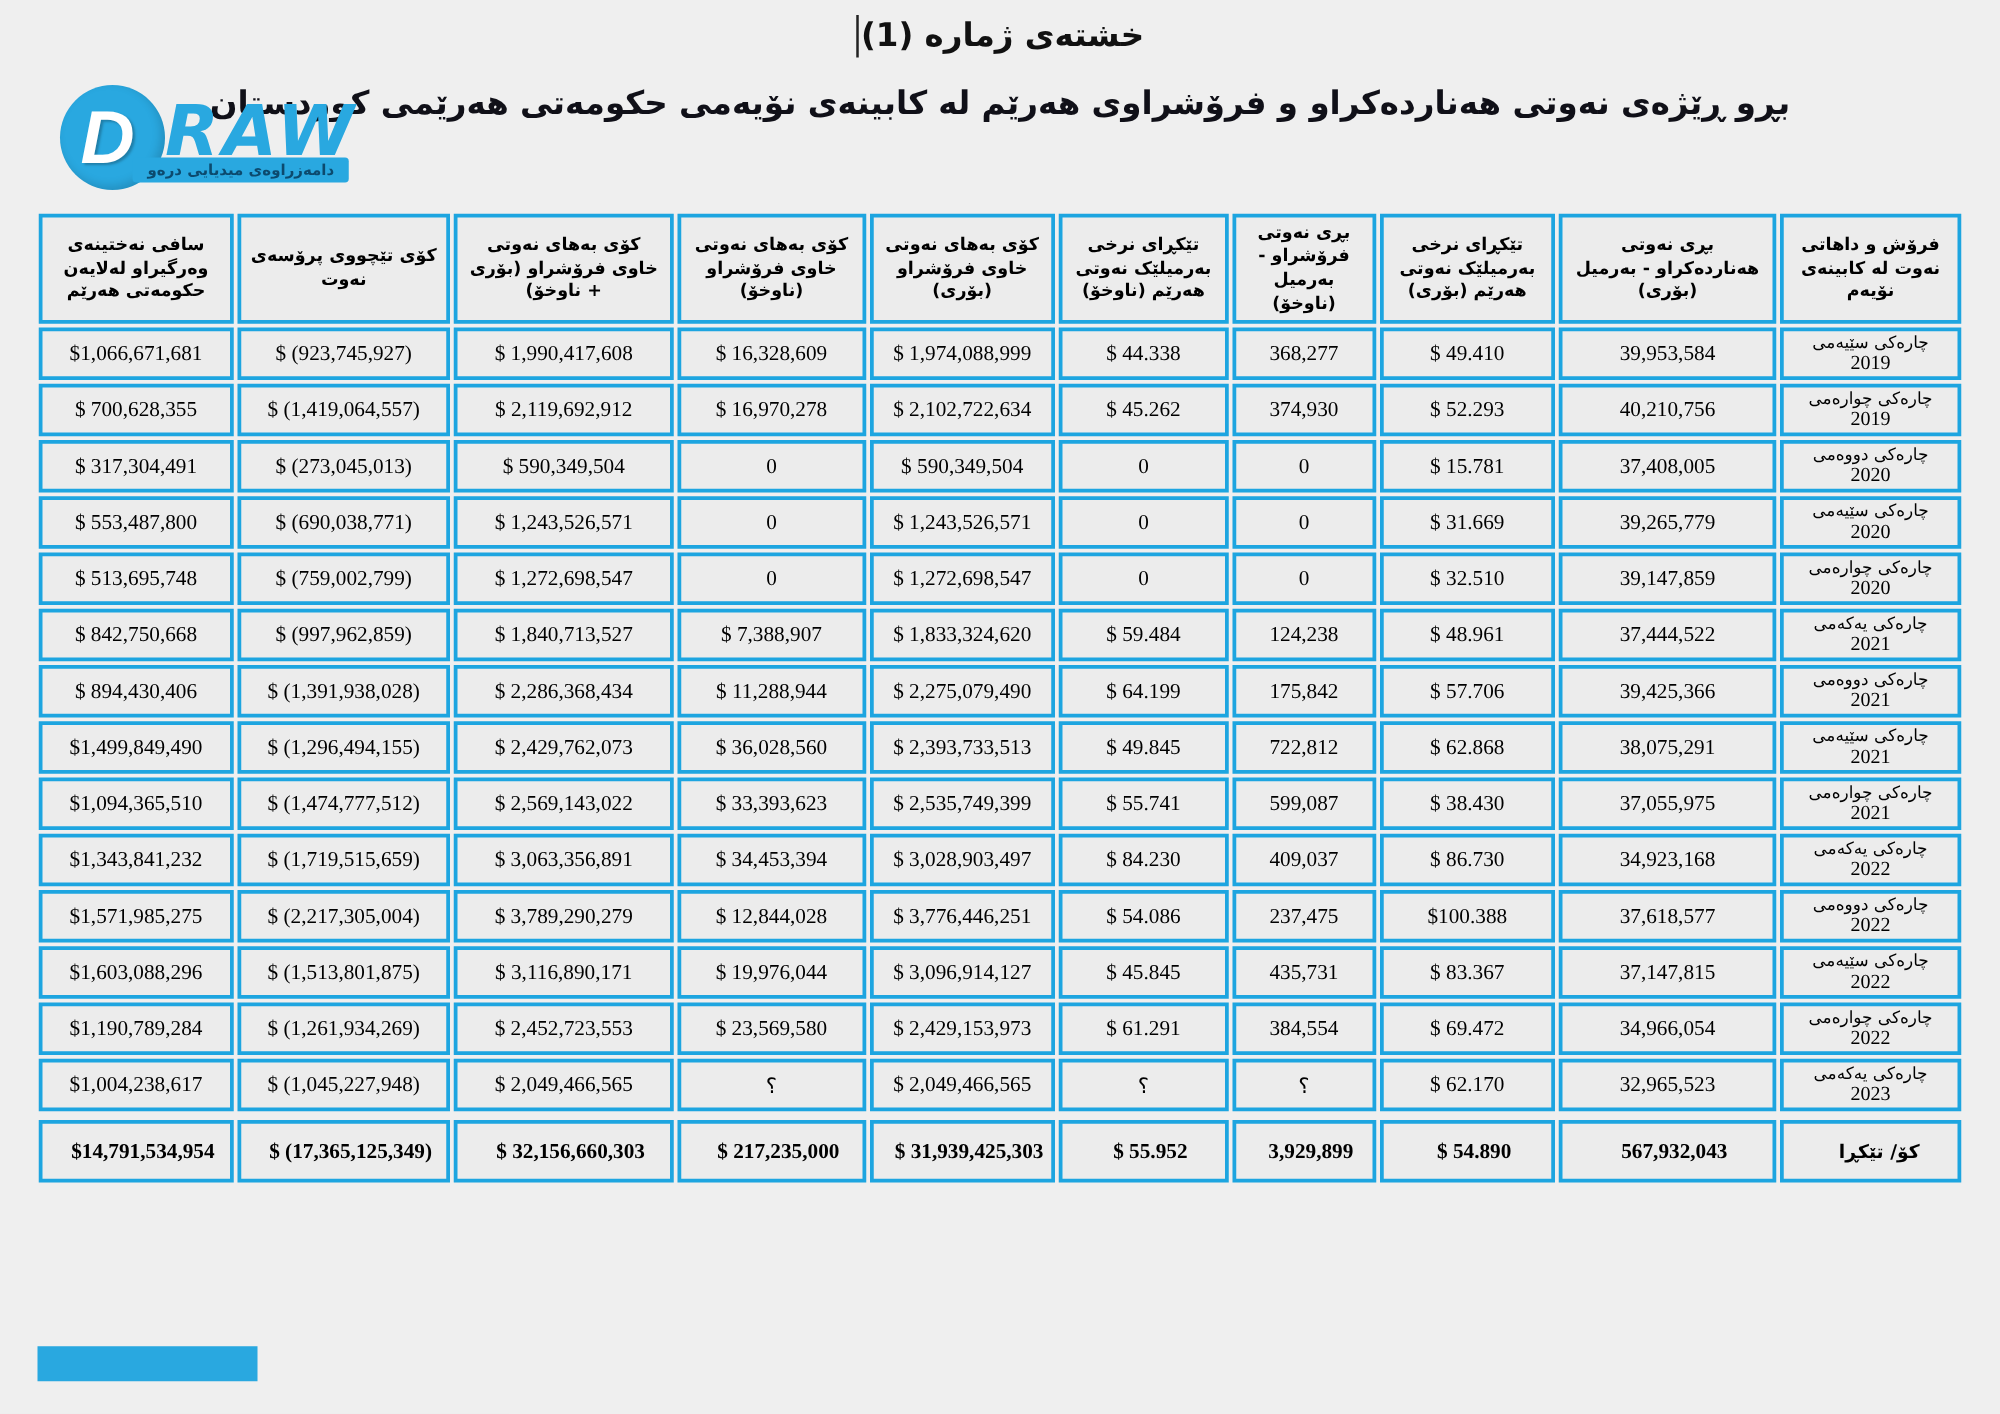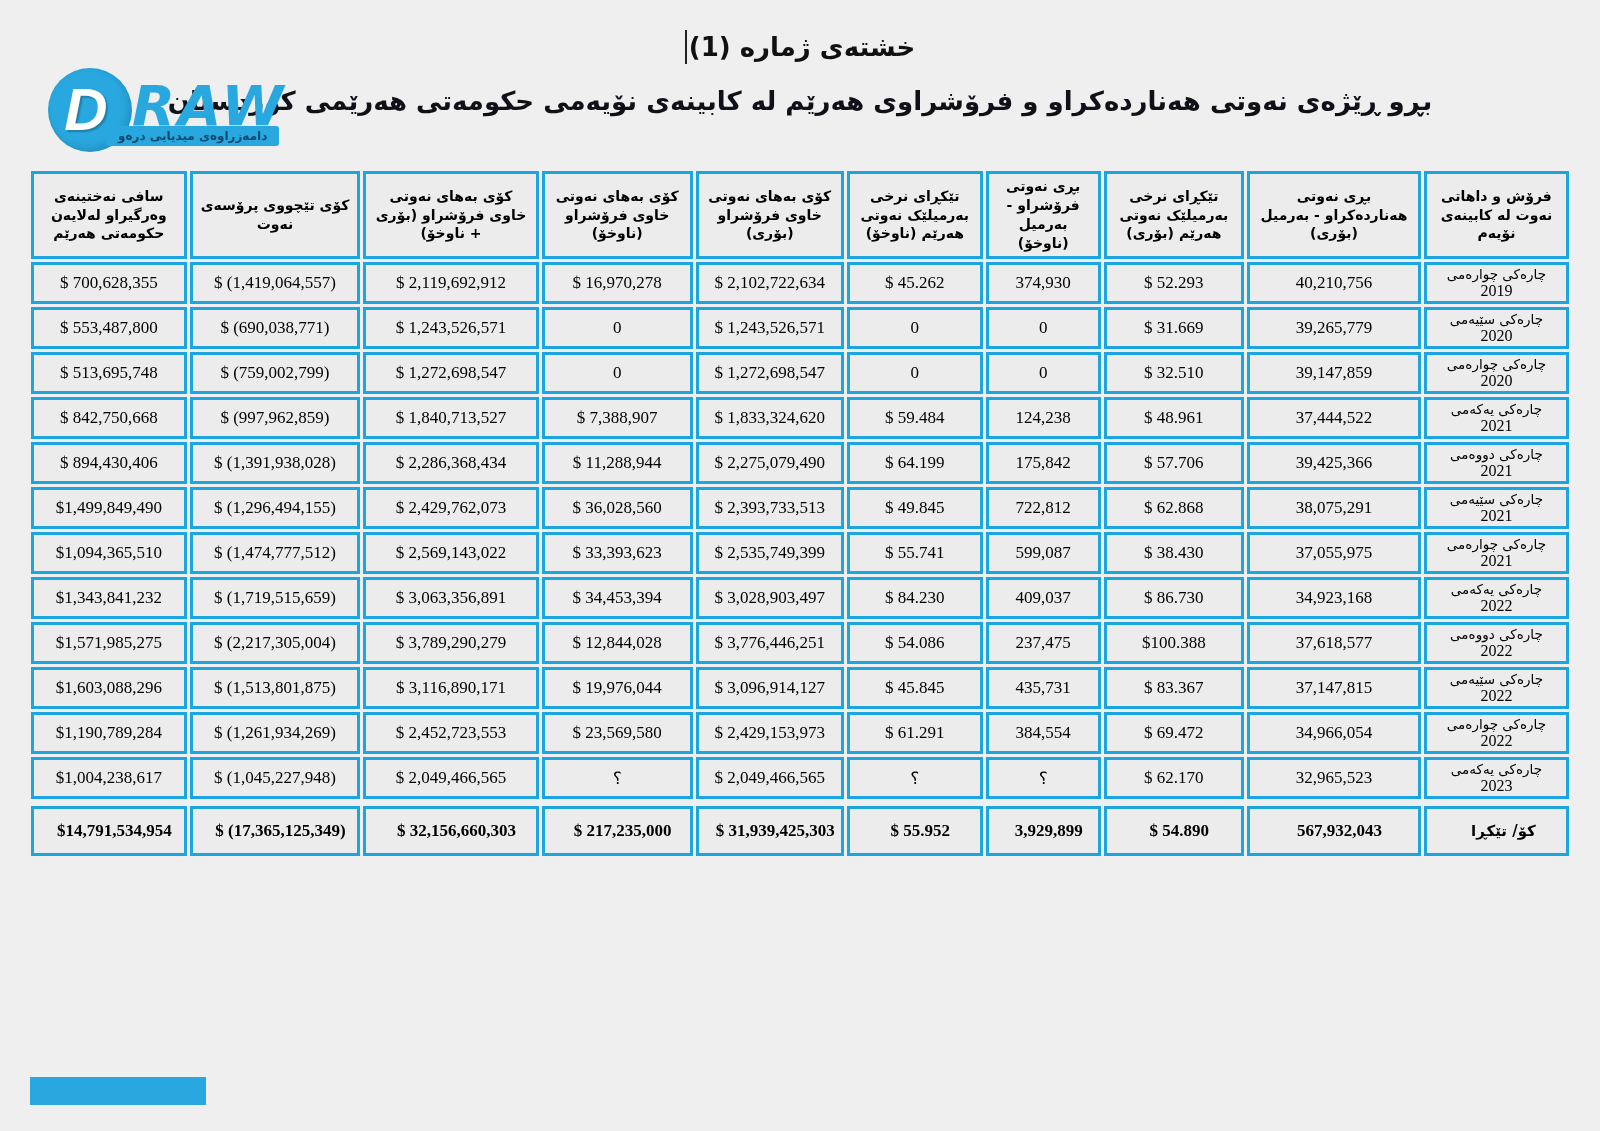--- a/index.html
+++ b/index.html
@@ -11,7 +11,7 @@
 
   
   .header-area { position:relative; height:168px; }
-  .title-block { text-align:center; padding-top:30px; }
+  .title-block { text-align:center; padding-top:12px; }
   .title-line { display:flex; justify-content:center; align-items:center; gap:2px; }
   .cursor-bar { display:inline-block; width:2px; height:34px; background:#222; }
   h1.doc-title { font-size:26px; font-weight:bold; color:#111; direction:rtl; }

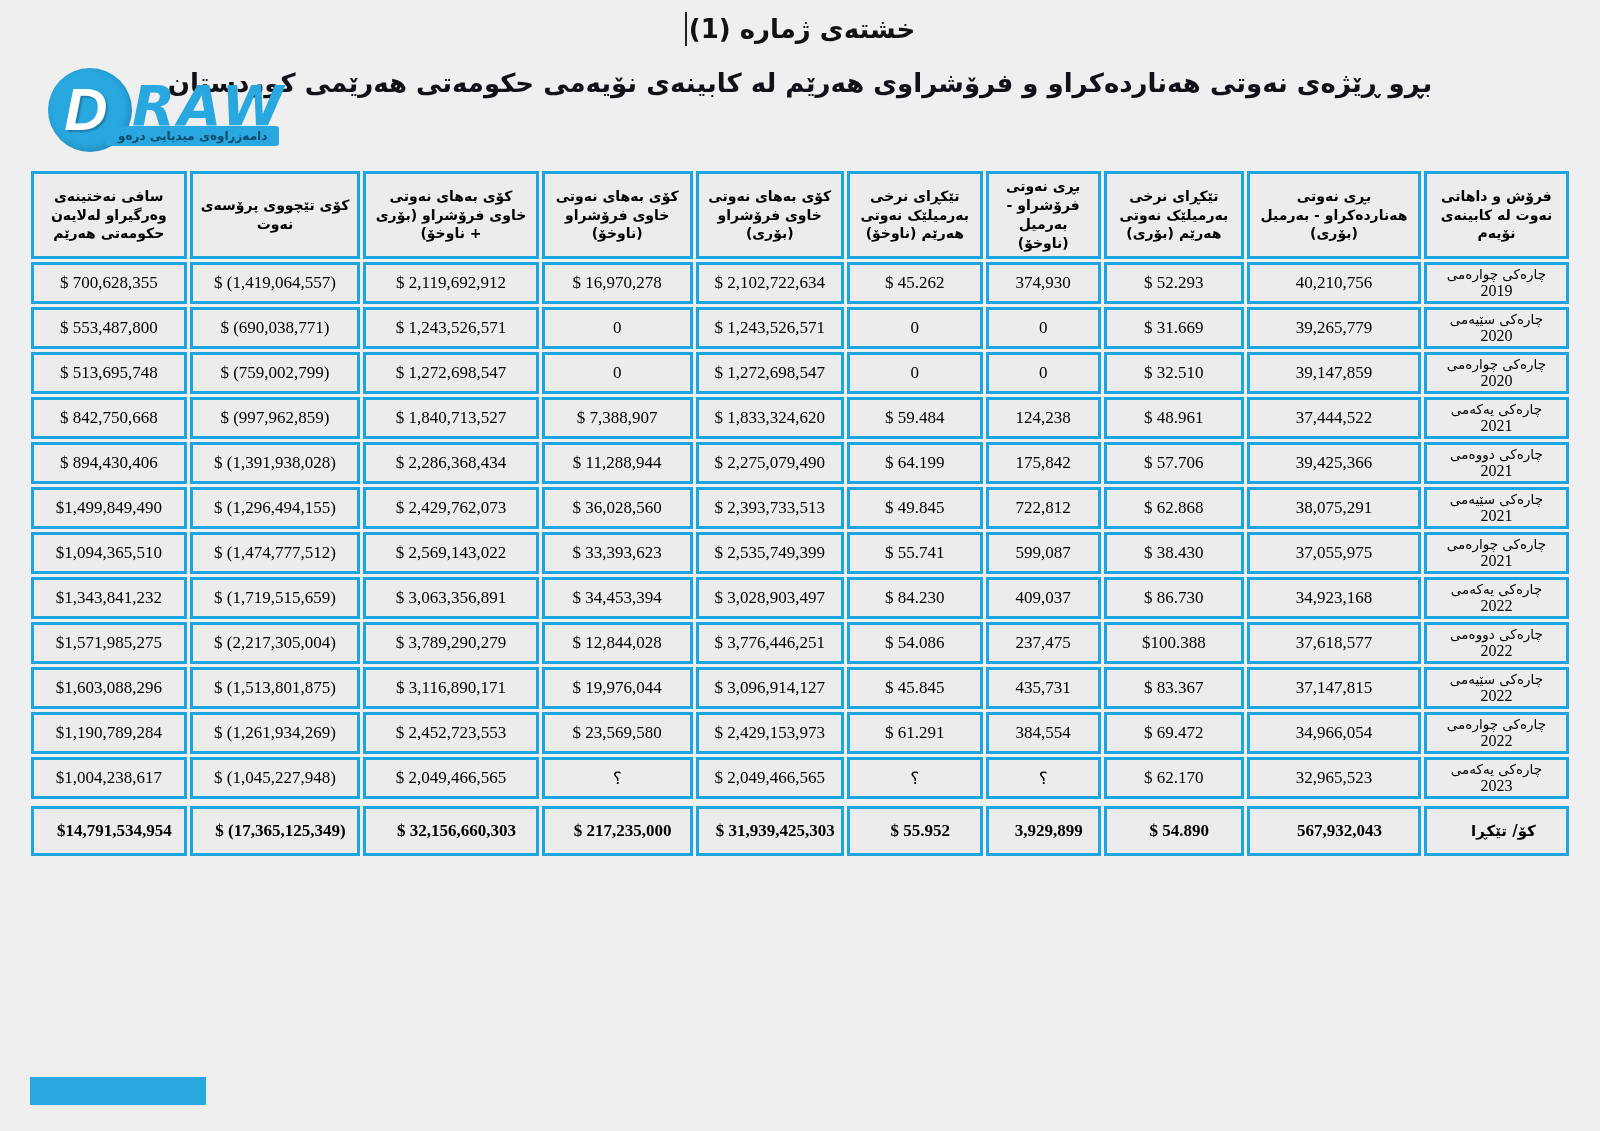--- a/index.html
+++ b/index.html
@@ -116,6 +116,21 @@
       </thead>
       <tbody id="data-rows">
           <tr>
+            <td class="num">$1,066,671,681</td>
+            <td class="num">$  (923,745,927)</td>
+            <td class="num">$ 1,990,417,608</td>
+            <td class="num">$ 16,328,609</td>
+            <td class="num">$ 1,974,088,999</td>
+            <td class="num">$ 44.338</td>
+            <td class="num">368,277</td>
+            <td class="num">$  49.410</td>
+            <td class="num">39,953,584</td>
+            <td class="quarter" dir="rtl">
+              <span class="q-name">چارەکی سێیەمی</span>
+              <span class="q-year">2019</span>
+            </td>
+          </tr>
+          <tr>
             <td class="num">$ 700,628,355</td>
             <td class="num">$ (1,419,064,557)</td>
             <td class="num">$ 2,119,692,912</td>

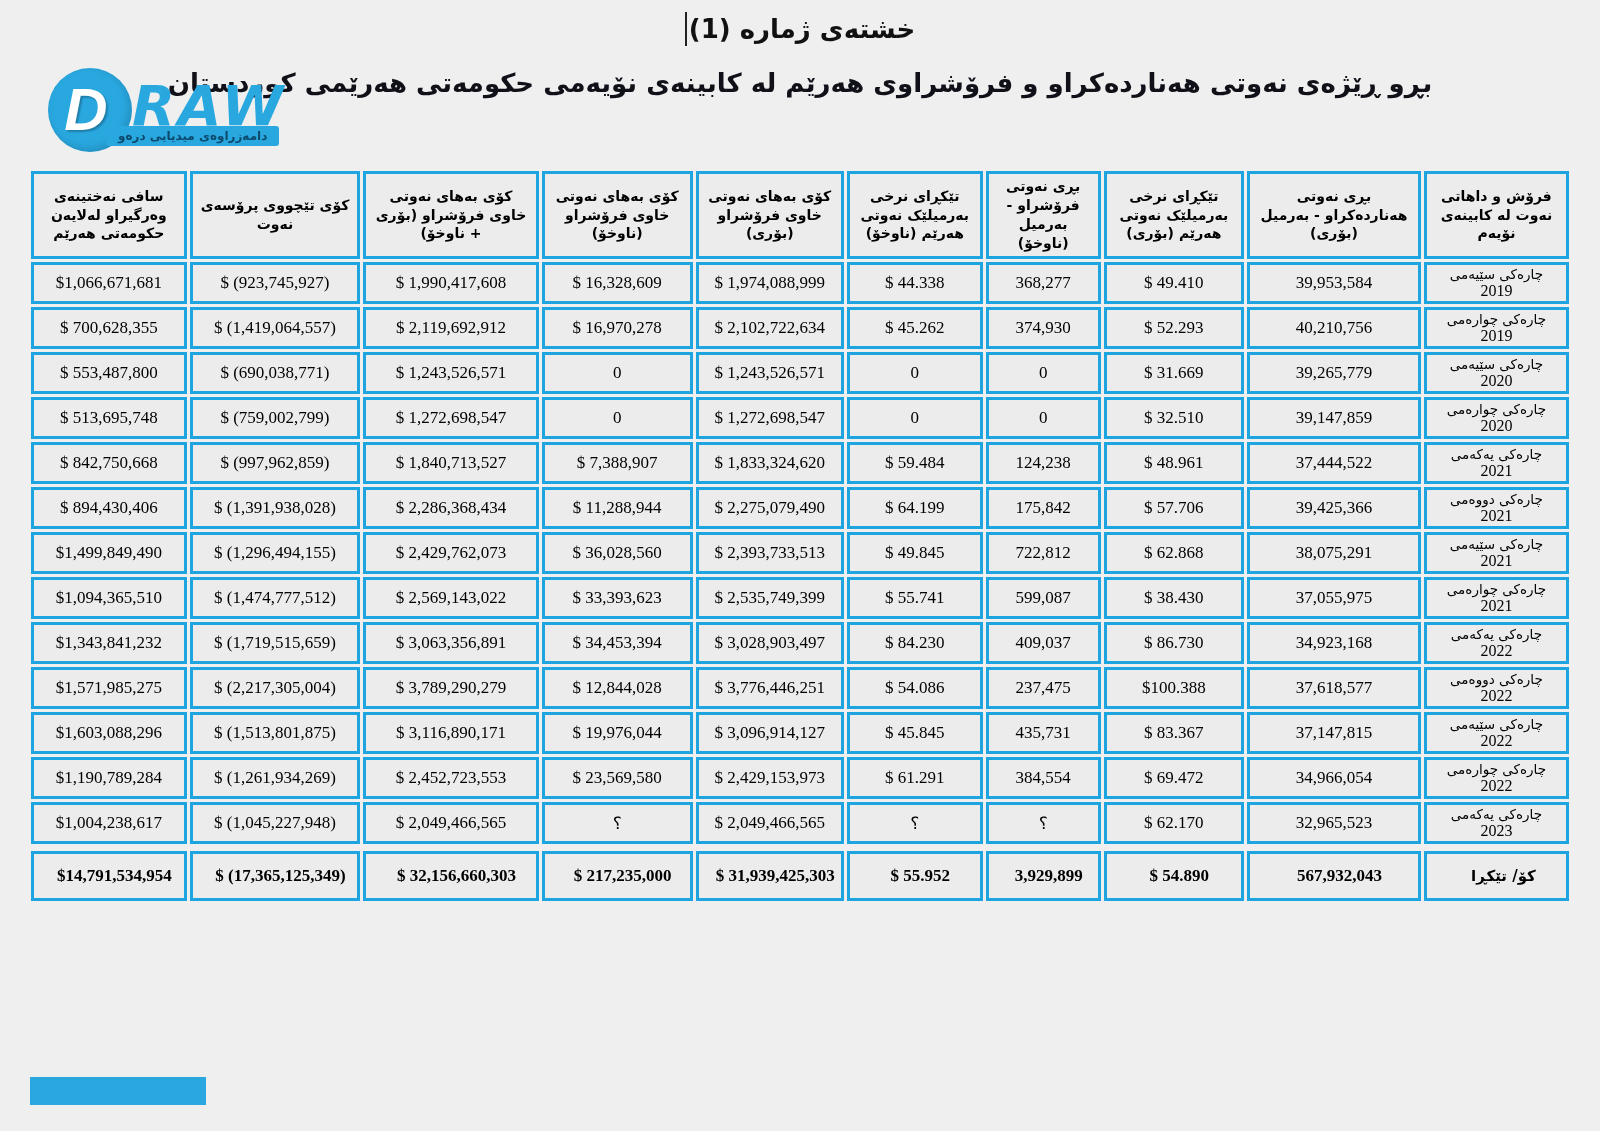--- a/index.html
+++ b/index.html
@@ -146,6 +146,21 @@
             </td>
           </tr>
           <tr>
+            <td class="num">$ 317,304,491</td>
+            <td class="num">$  (273,045,013)</td>
+            <td class="num">$  590,349,504</td>
+            <td class="num">0</td>
+            <td class="num">$  590,349,504</td>
+            <td class="num">0</td>
+            <td class="num">0</td>
+            <td class="num">$  15.781</td>
+            <td class="num">37,408,005</td>
+            <td class="quarter" dir="rtl">
+              <span class="q-name">چارەکی دووەمی</span>
+              <span class="q-year">2020</span>
+            </td>
+          </tr>
+          <tr>
             <td class="num">$ 553,487,800</td>
             <td class="num">$  (690,038,771)</td>
             <td class="num">$ 1,243,526,571</td>

